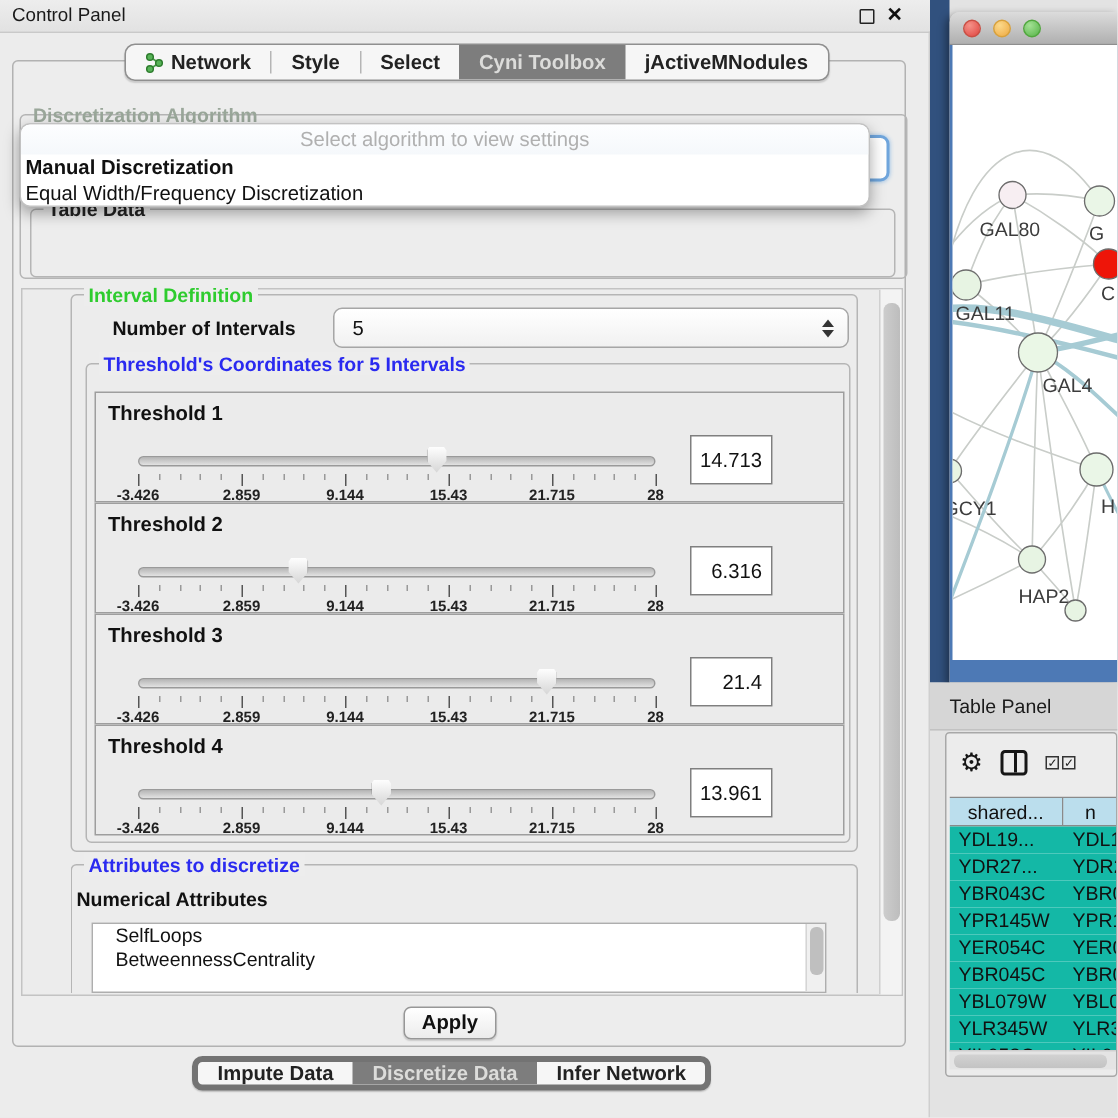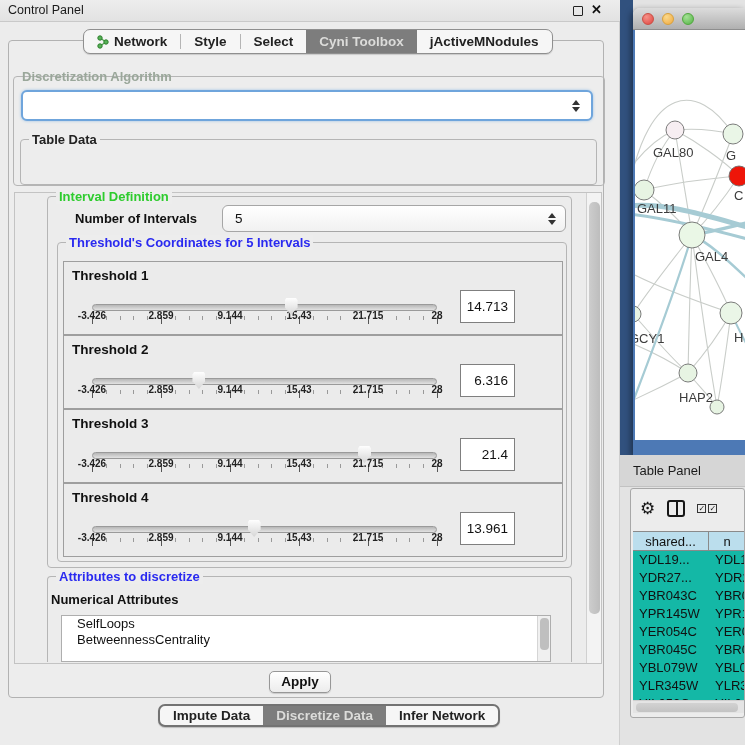--- a/index.html
+++ b/index.html
@@ -161,6 +161,13 @@
       </div>
     </div>
 
+    <div class="popup">
+      <div class="popup-hint">Select algorithm to view settings</div>
+      <div id="popup-options">
+          <div class="popup-opt first">Manual Discretization</div>
+          <div class="popup-opt">Equal Width/Frequency Discretization</div>
+        </div>
+    </div>
 
     <div class="group" style="left:20px; top:139px; width:577px; height:46px;">
       <span class="group-label lab-dark">Table Data</span>

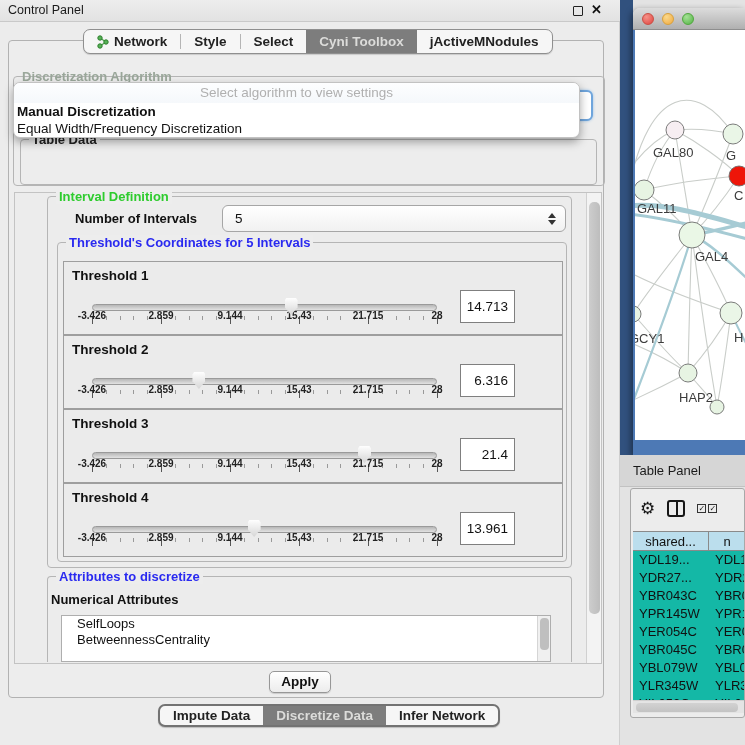--- a/index.html
+++ b/index.html
@@ -62,7 +62,7 @@
   .tick { position:absolute; top:0; width:1px; background:#555; }
   .tick.minor { height:4px; opacity:.55; }
   .tick.major { height:8px; }
-  .tick-labels { position:absolute; left:28px; top:48px; width:345px; height:11px; }
+  .tick-labels { position:absolute; left:28px; top:63px; width:345px; height:11px; }
   .tick-lab { position:absolute; transform:translateX(-50%); font-size:10px; font-weight:bold; color:#222; white-space:nowrap; }
   .thr-value { position:absolute; left:396px; top:28px; width:55px; height:33px; background:#fff; border:1px solid #7f7f7f; font-size:13.5px; color:#111; text-align:right; line-height:31px; padding-right:6px; }
 

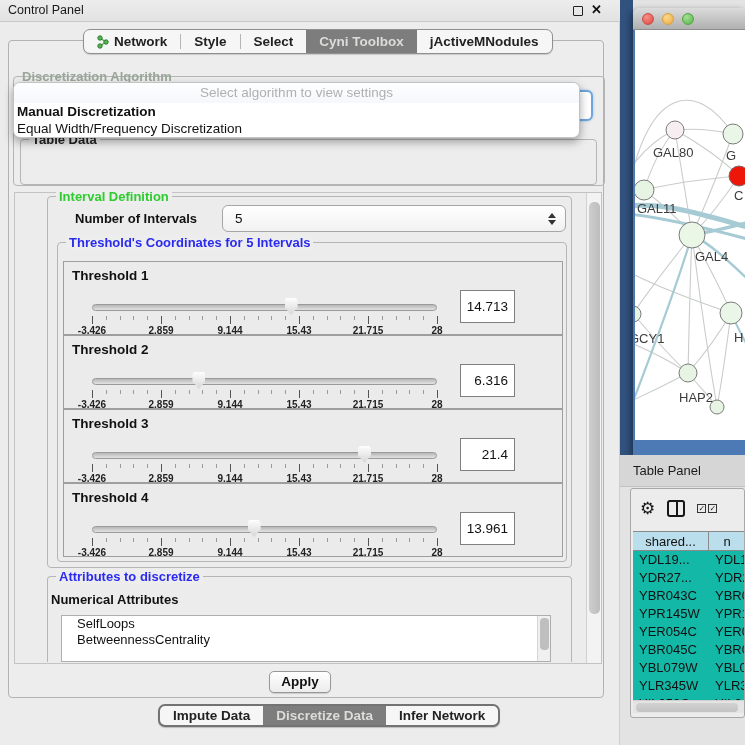--- a/index.html
+++ b/index.html
@@ -74,7 +74,7 @@
 
   .apply-btn { position:absolute; left:269px; top:671px; width:62px; height:22px; background:linear-gradient(#ffffff,#ececec); border:1px solid #979797; border-radius:5px; font-size:13.5px; font-weight:bold; text-align:center; line-height:20px; color:#111; box-shadow:0 1px 1px rgba(0,0,0,.15); }
 
-  .bottom-tabbar { position:absolute; left:158px; top:704px; height:23px; display:flex; background:#f6f6f6; border:2px solid #737373; border-radius:7px; overflow:hidden; z-index:20; box-shadow:0 1px 1px rgba(0,0,0,.2); }
+  .bottom-tabbar { position:absolute; left:128px; top:704px; height:23px; display:flex; background:#f6f6f6; border:4px solid #737373; border-radius:7px; overflow:hidden; z-index:20; box-shadow:0 1px 1px rgba(0,0,0,.2); }
 
   
   .right-side { position:absolute; left:620px; top:0; width:125px; height:745px; background:#e3e3e3; }

